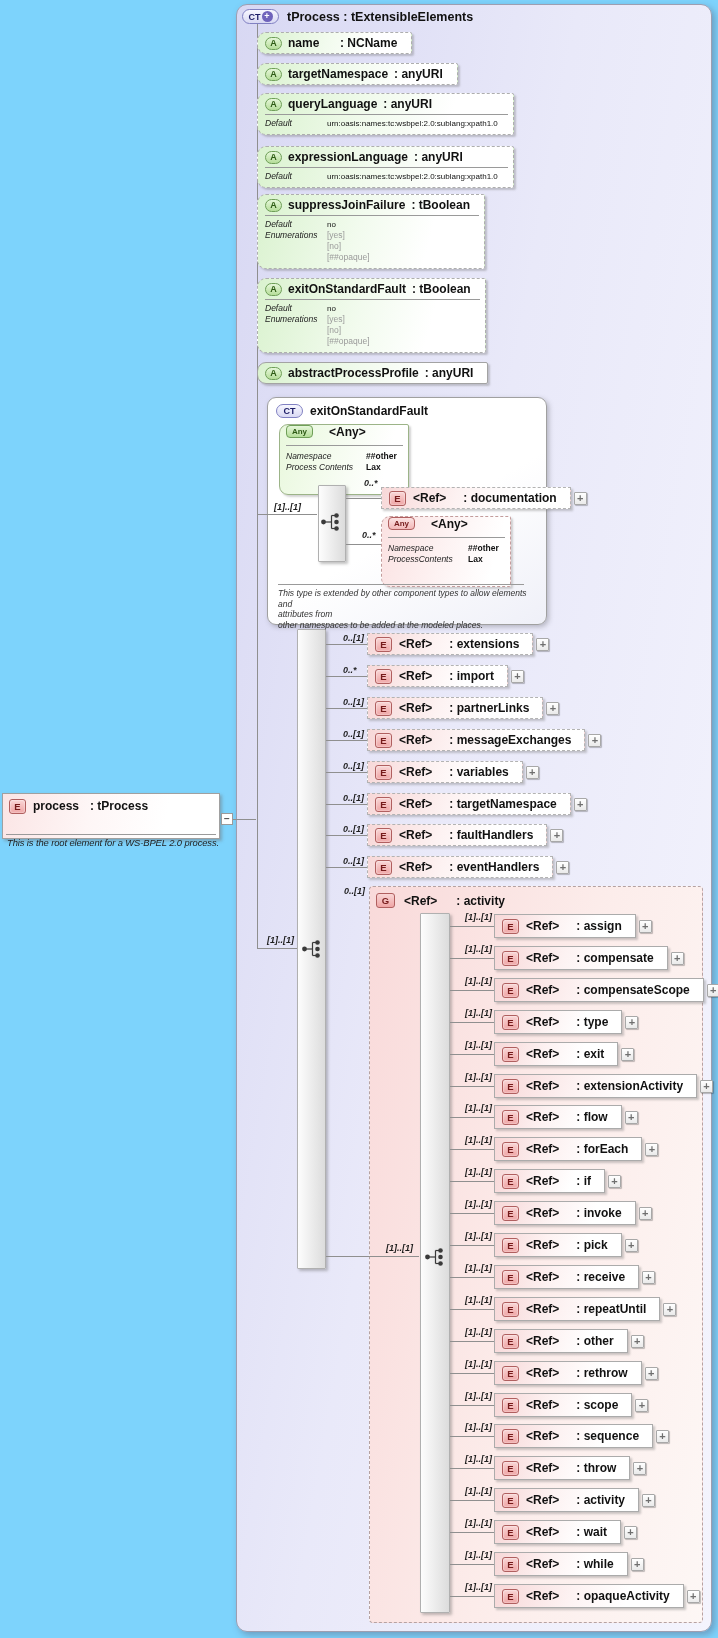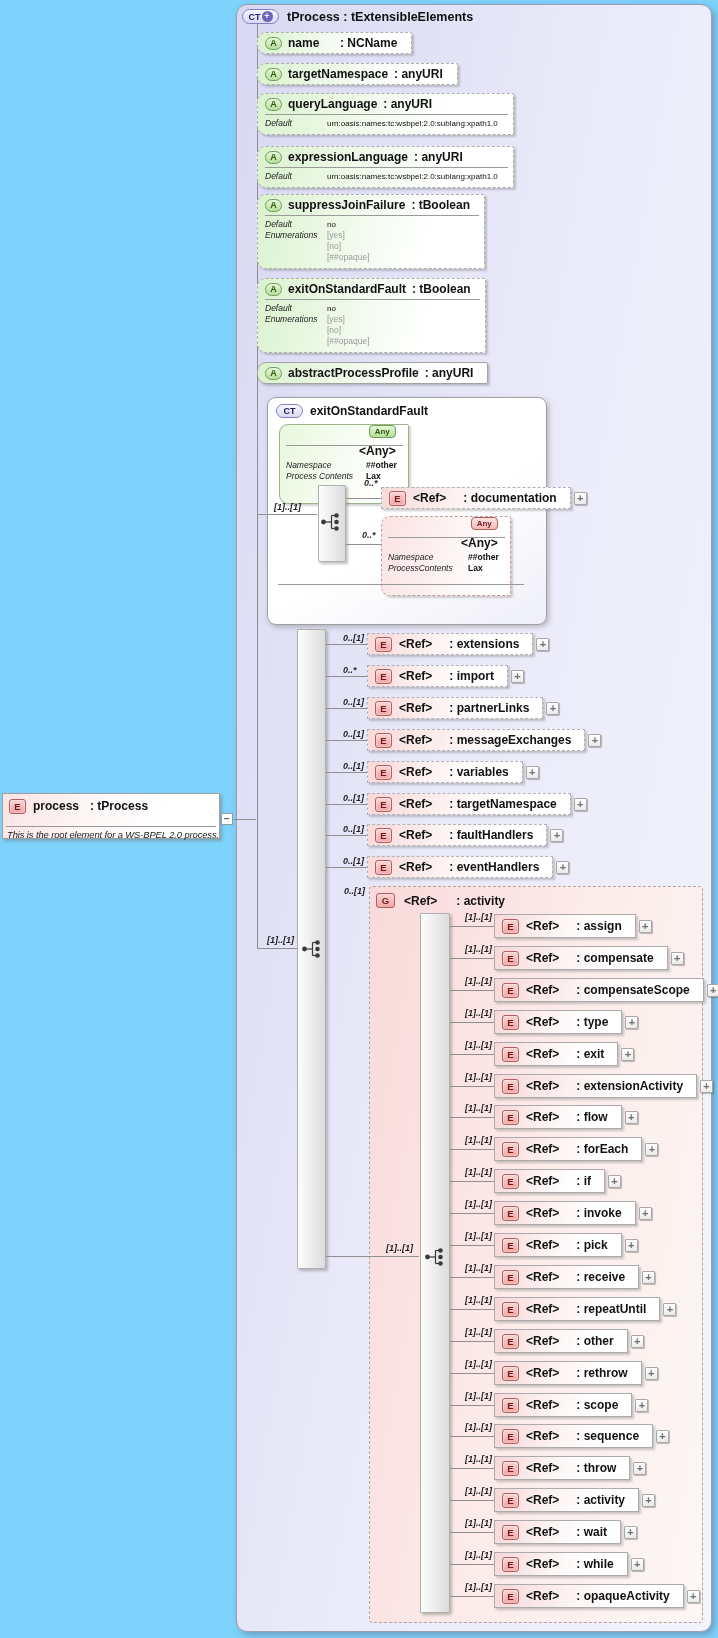--- a/index.html
+++ b/index.html
@@ -67,8 +67,8 @@
     background:linear-gradient(105deg,#e9f8dd 0%,#ffffff 80%);
     box-shadow:2px 2px 2px rgba(110,110,110,.3);}
   .wc.pink{border:1px dashed #c39c9c;background:linear-gradient(105deg,#fbe2e2 0%,#ffffff 85%);}
-  .wc-hd{display:flex;align-items:flex-end;gap:6px;height:20px;padding:0 12px 0 6px;
-    font-size:12px;font-weight:bold;color:#111;flex-direction:column;}
+  .wc-hd{display:flex;align-items:flex-start;gap:16px;height:20px;padding:0 12px 0 6px;
+    font-size:12px;font-weight:bold;color:#111;}
   .wc-rows{border-top:1px solid #9a9a9a;margin:0 5px 16px 6px;padding:14px 6px 5px 0;}
   .wrow{display:flex;line-height:11px;}
   .wl{width:80px;flex:none;font-size:8.5px;font-style:italic;color:#222;}

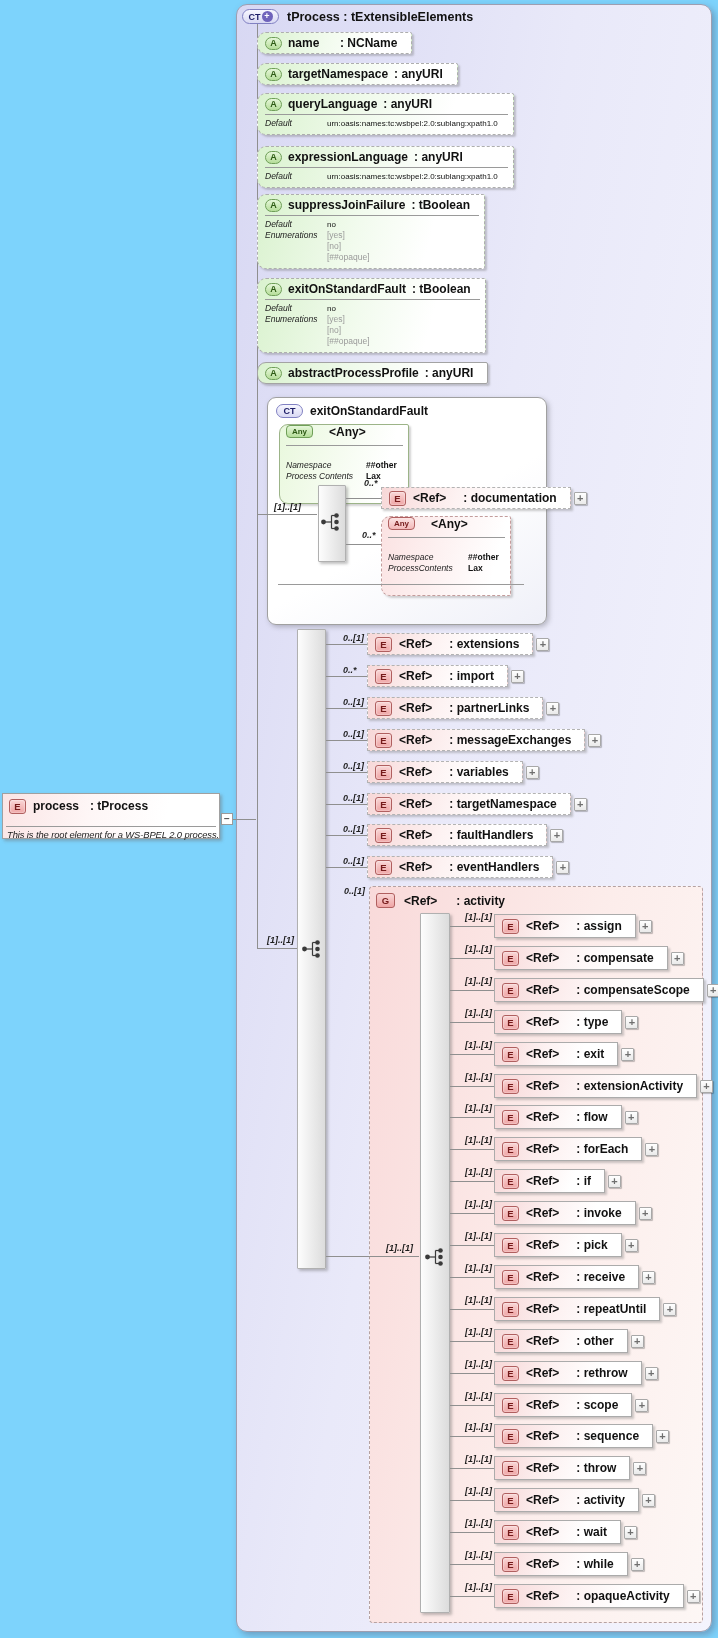--- a/index.html
+++ b/index.html
@@ -69,7 +69,7 @@
   .wc.pink{border:1px dashed #c39c9c;background:linear-gradient(105deg,#fbe2e2 0%,#ffffff 85%);}
   .wc-hd{display:flex;align-items:flex-start;gap:16px;height:20px;padding:0 12px 0 6px;
     font-size:12px;font-weight:bold;color:#111;}
-  .wc-rows{border-top:1px solid #9a9a9a;margin:0 5px 16px 6px;padding:14px 6px 5px 0;}
+  .wc-rows{border-top:1px solid #9a9a9a;margin:0 5px 16px 6px;padding:5px 6px 5px 0;}
   .wrow{display:flex;line-height:11px;}
   .wl{width:80px;flex:none;font-size:8.5px;font-style:italic;color:#222;}
   .wv{font-size:8.5px;font-weight:bold;color:#111;}

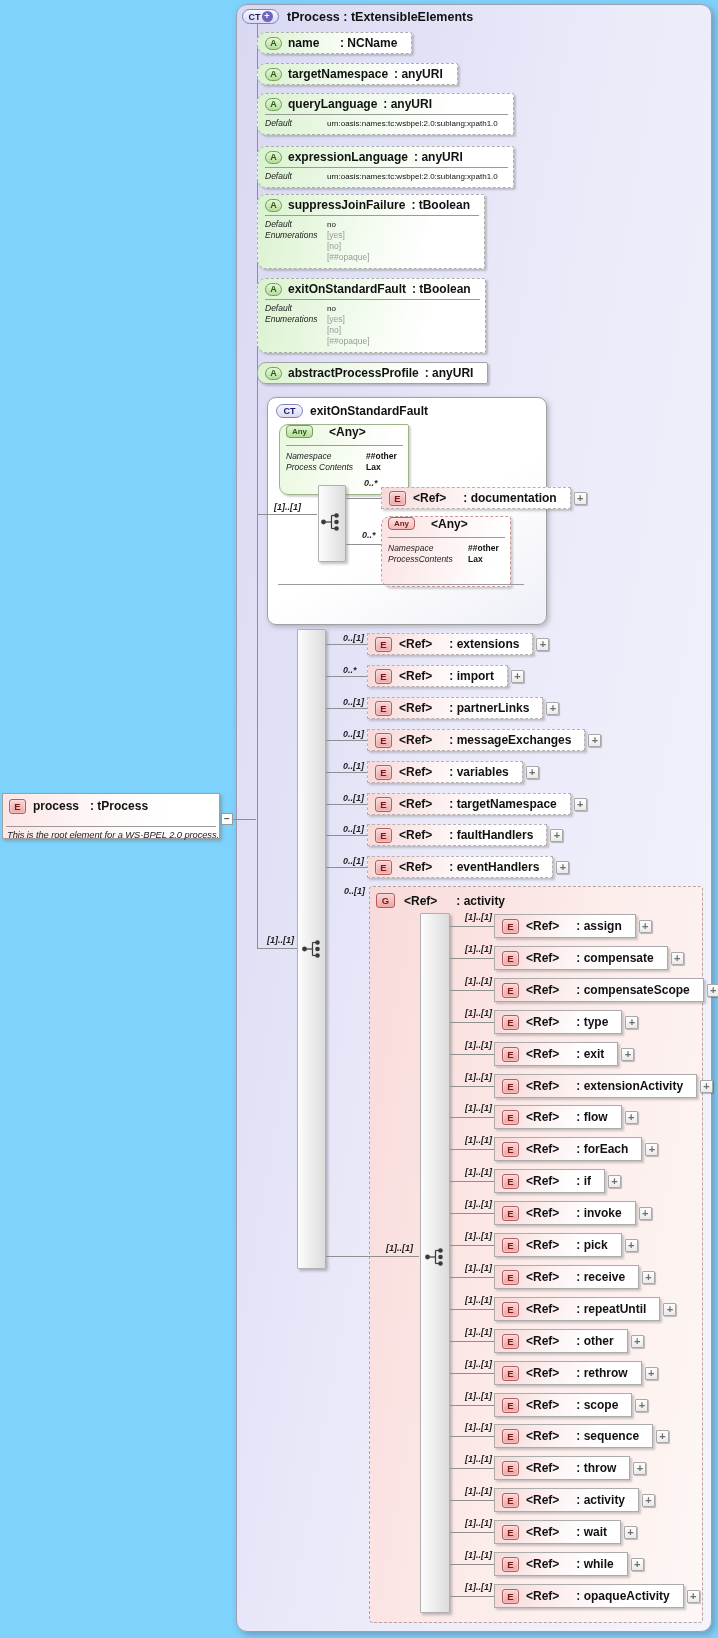--- a/index.html
+++ b/index.html
@@ -302,6 +302,9 @@
       </div>
 
       <div class="tnote-line"></div>
+      <div class="tnote">This type is extended by other component types to allow elements and
+attributes from
+other namespaces to be added at the modeled places.</div>
     </div>
 
     <div class="hline" style="left:20px;top:509px;width:60px;"></div>

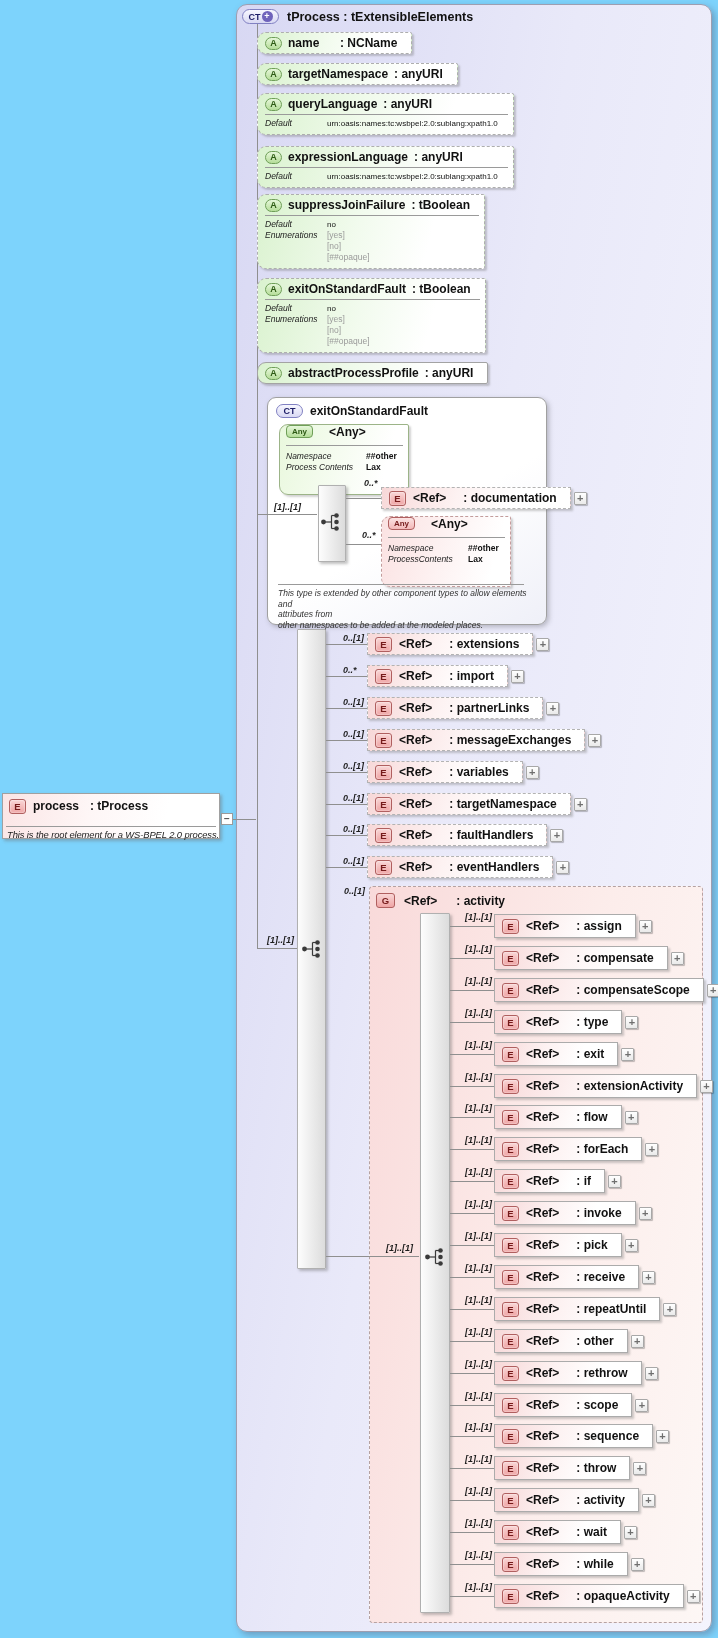--- a/index.html
+++ b/index.html
@@ -116,7 +116,7 @@
   .proc-hd{display:flex;align-items:center;gap:7px;height:24px;padding:0 6px;
     font-size:12px;font-weight:bold;color:#111;white-space:nowrap;}
   .proc-hd .tp{margin-left:4px;}
-  .proc-note{border-top:1px solid #9a9a9a;margin:8px 3px;padding:2px 1px 0 1px;
+  .proc-note{border-top:1px solid #9a9a9a;margin:16px 3px;padding:2px 1px 0 1px;
     font-size:9.4px;font-style:italic;color:#222;letter-spacing:-.1px;white-space:nowrap;}
   .switch{position:absolute;left:221px;top:813px;width:12px;height:12px;border:1px solid #9a9a9a;
     background:#fff;color:#555;font-size:10px;line-height:9px;font-weight:bold;text-align:center;}

